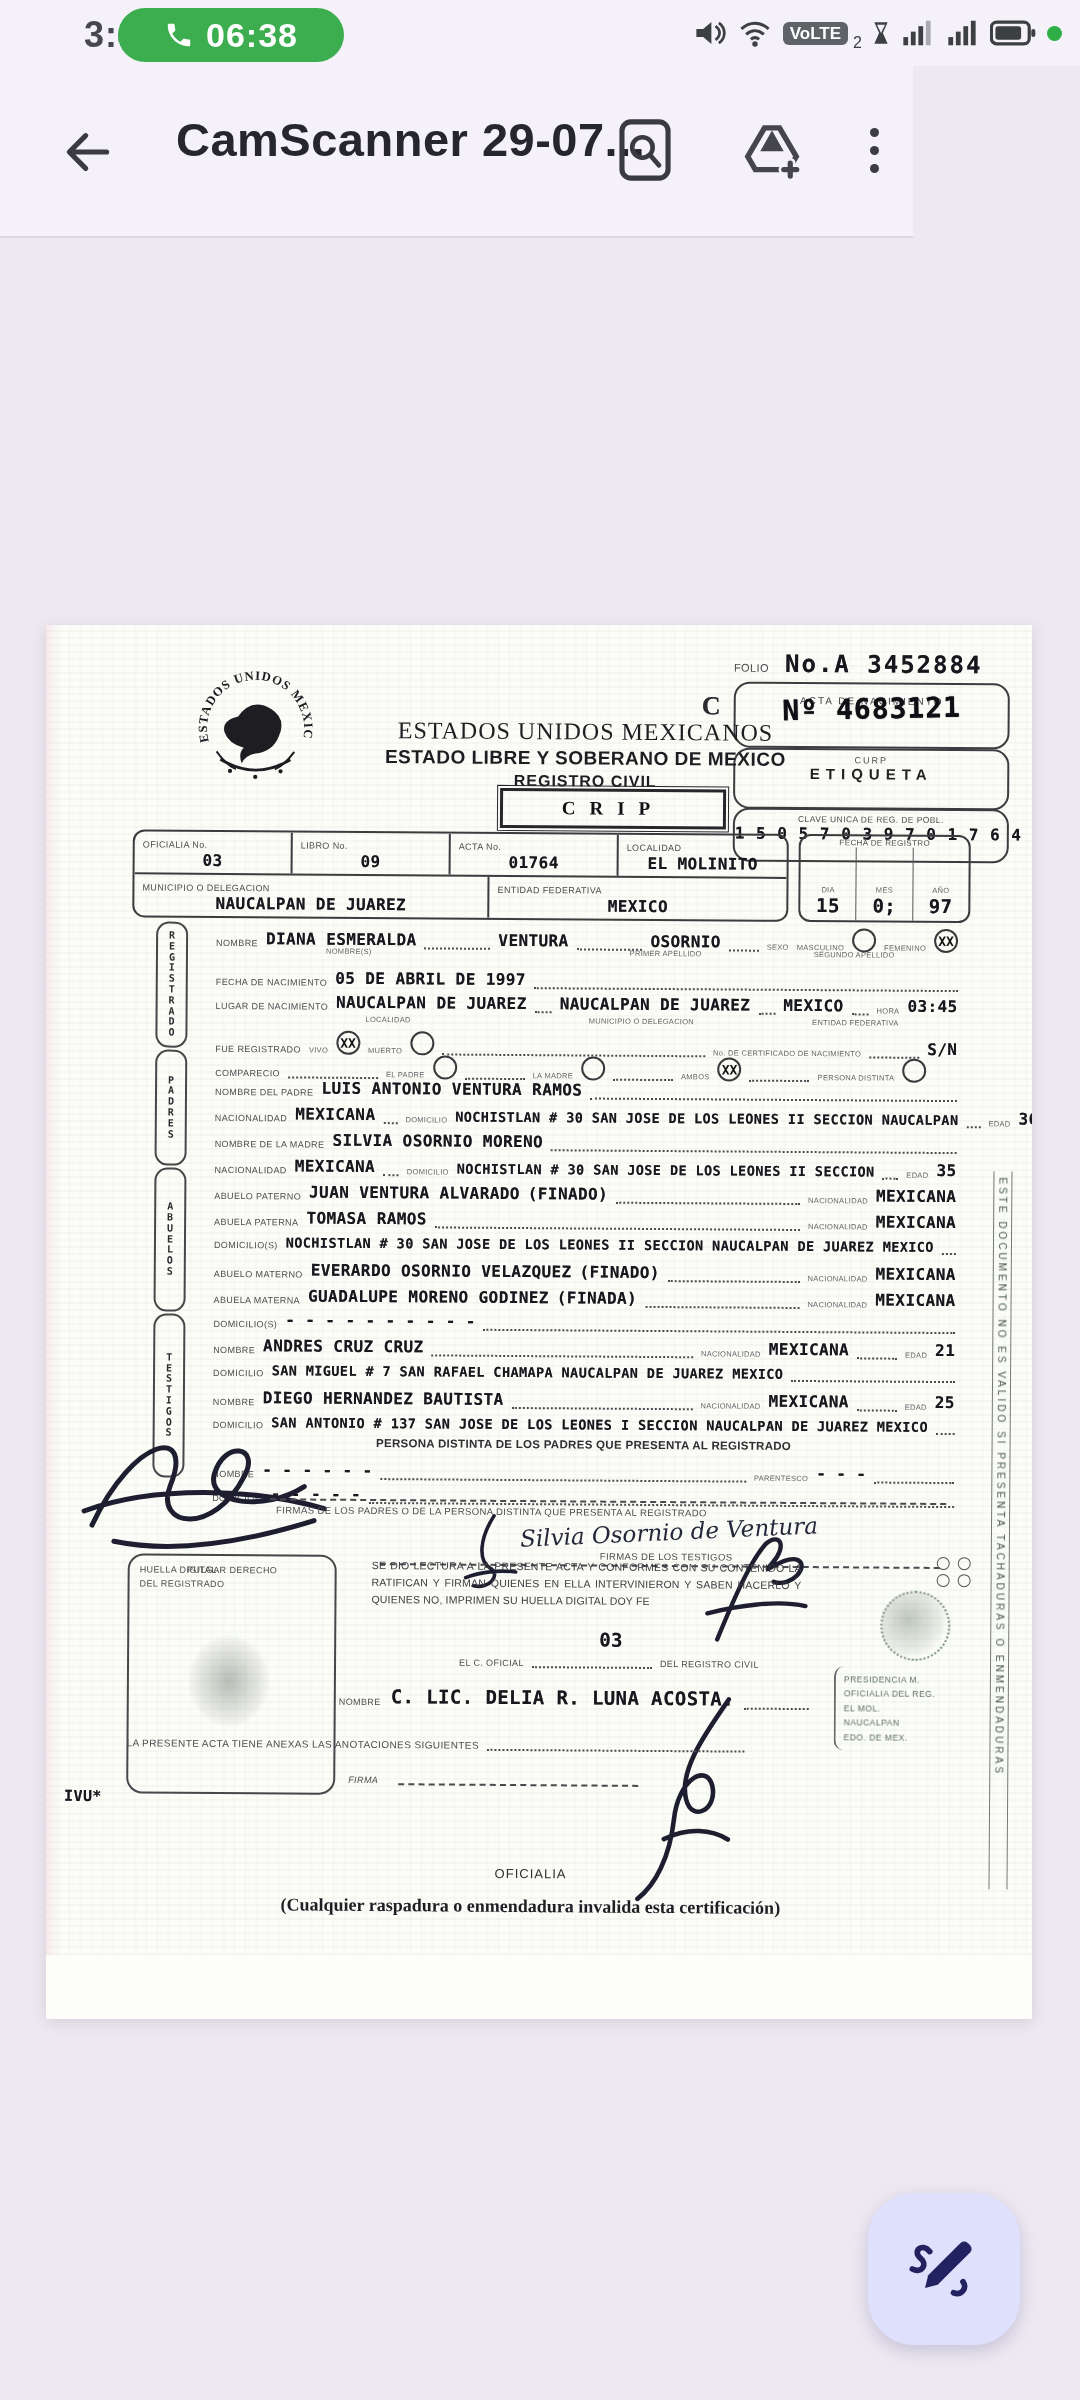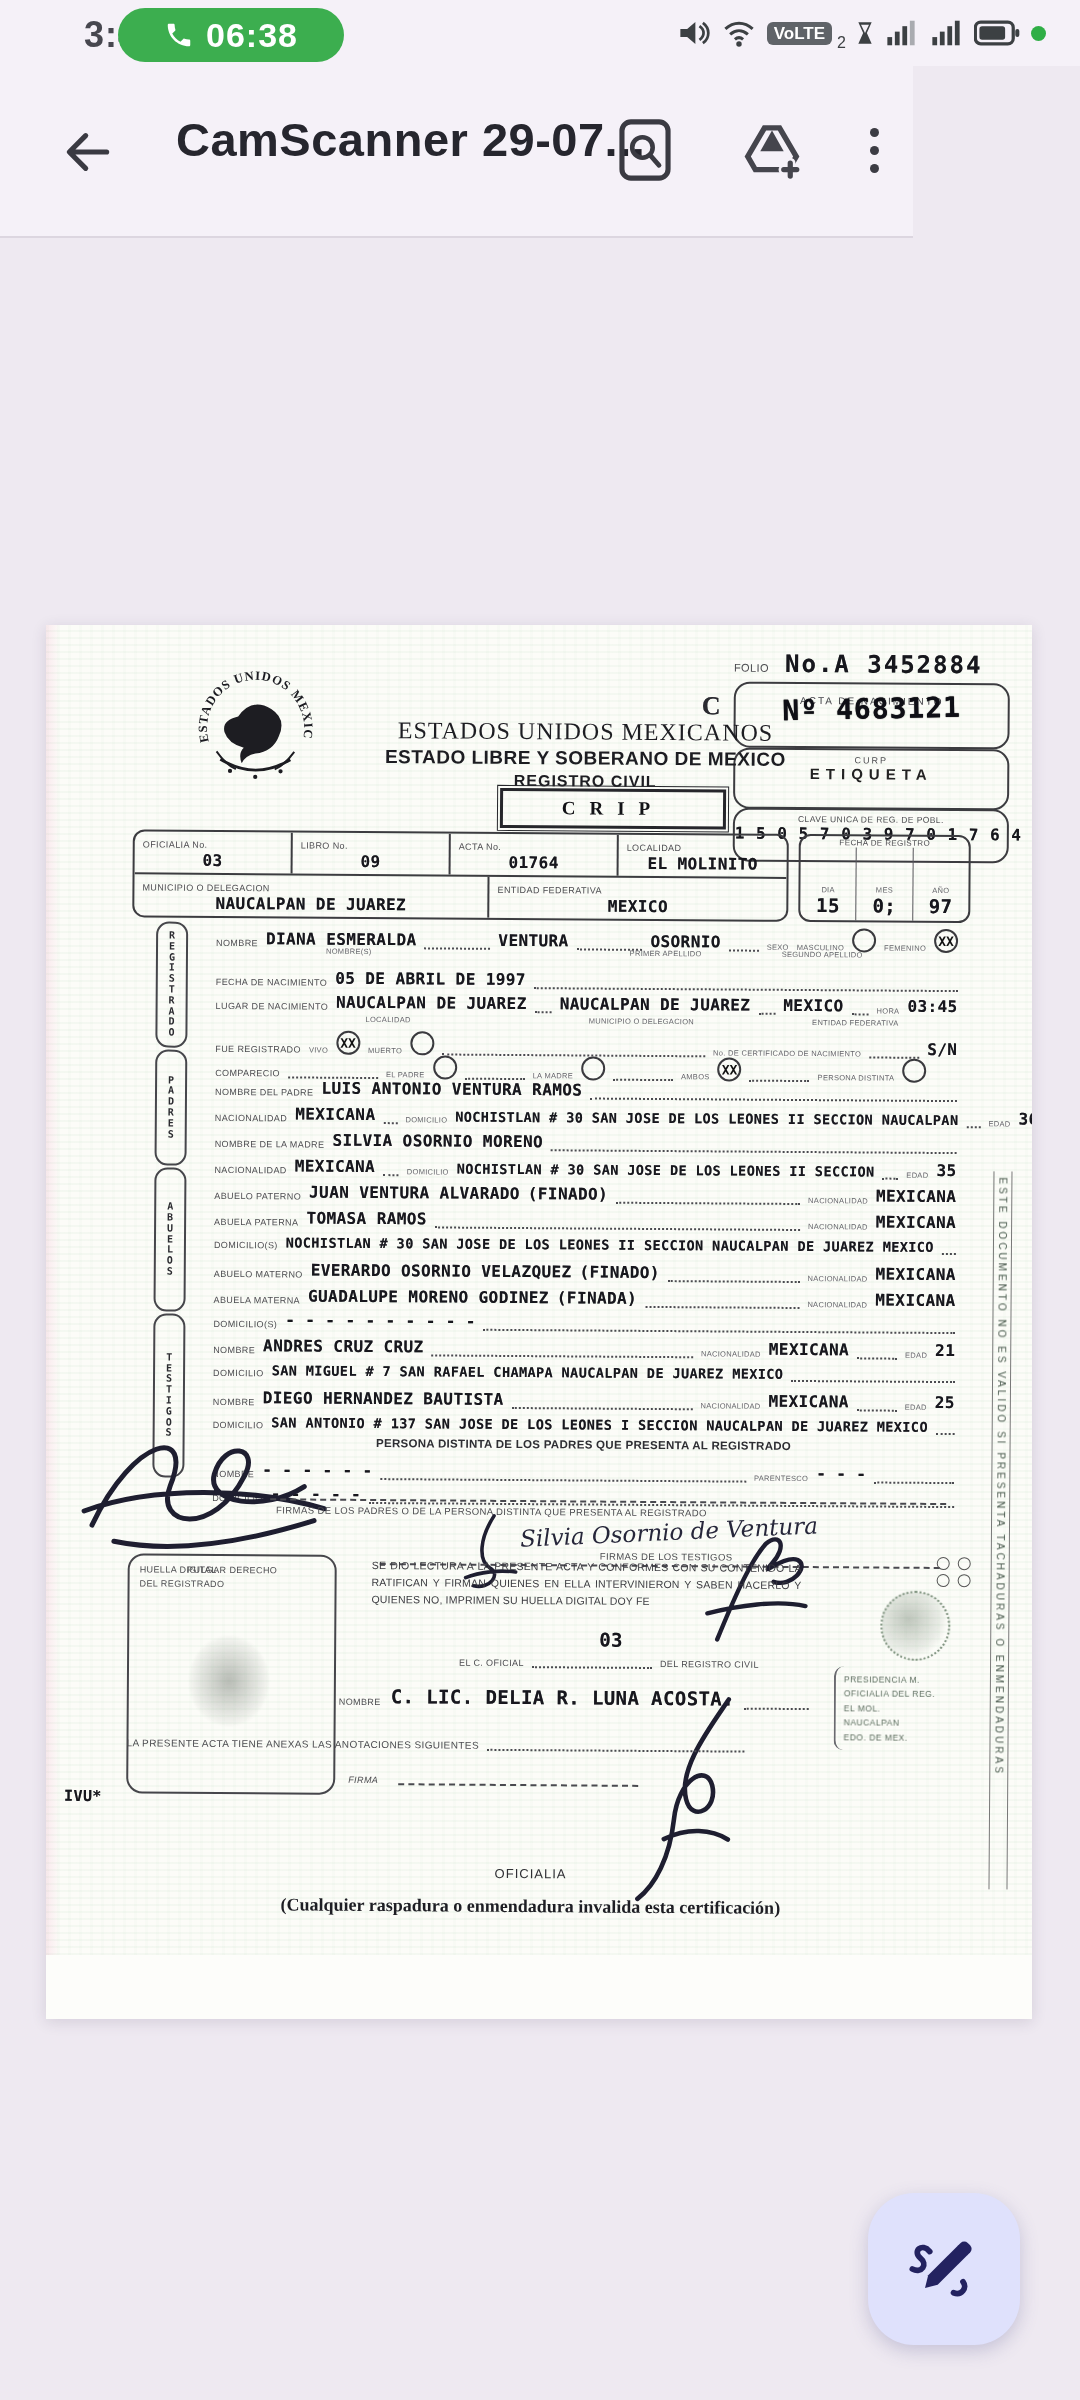--- a/index.html
+++ b/index.html
@@ -19,7 +19,7 @@
     background:#3cae4f;display:flex;align-items:center;justify-content:center;gap:12px;border:none;cursor:pointer;
   }
   .call-pill span{color:#fff;font-size:34px;font-weight:bold;letter-spacing:1px;}
-  .status-right{position:absolute;right:34px;top:0;height:66px;display:flex;align-items:center;gap:11px;}
+  .status-right{position:absolute;right:18px;top:0;height:66px;display:flex;align-items:center;gap:11px;}
   .volte{background:#5f6368;color:#fff;font-size:17px;font-weight:bold;border-radius:6px;padding:3px 7px;line-height:1;}
   .sim2{font-size:16px;color:#3c4043;margin-left:-6px;align-self:flex-end;padding-bottom:14px;}
   .gdot{width:15px;height:15px;border-radius:50%;background:#2fae46;}

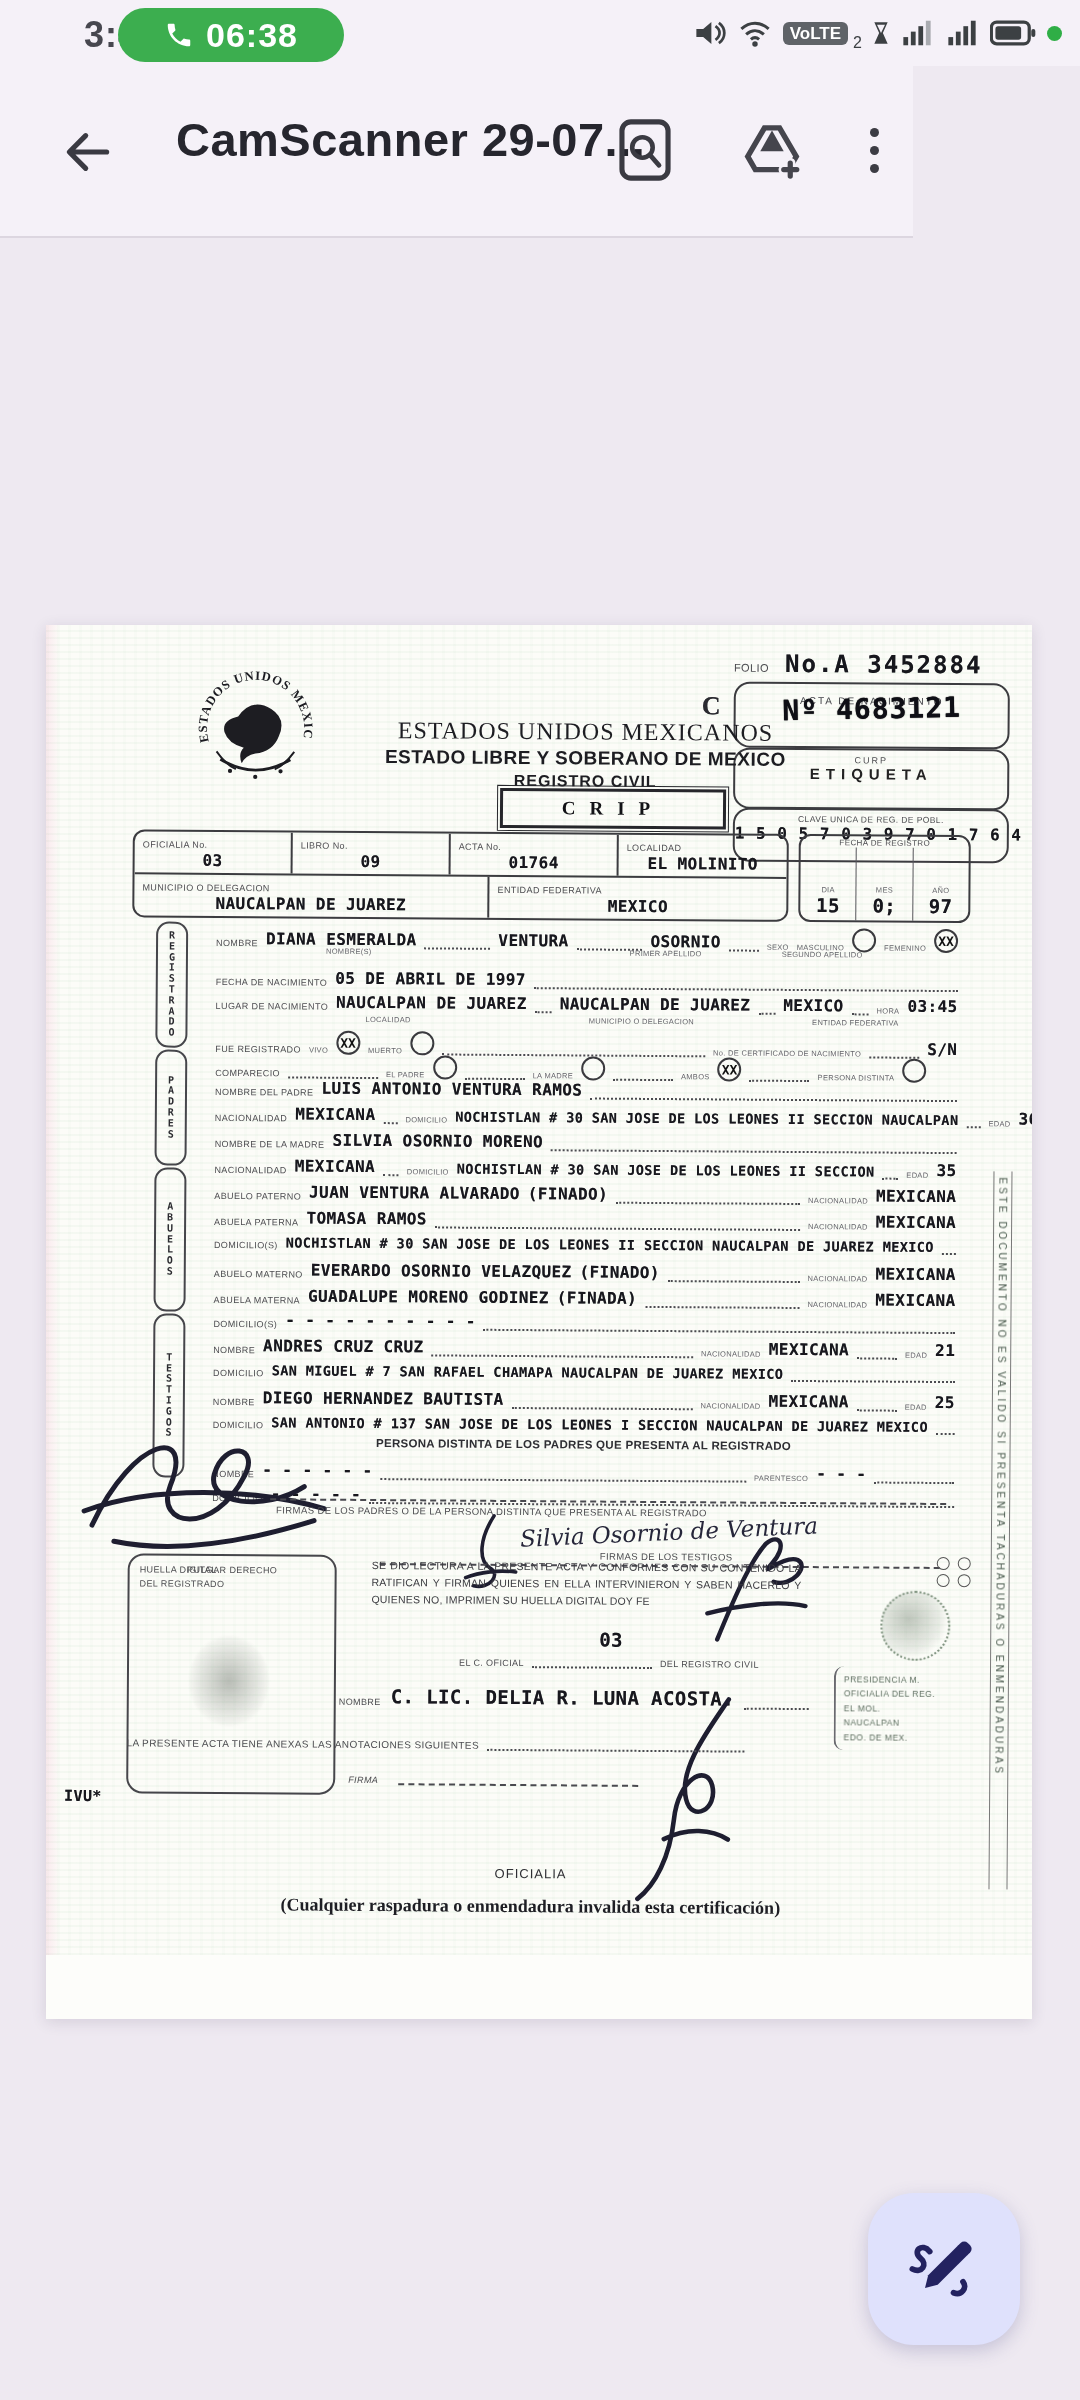--- a/index.html
+++ b/index.html
@@ -330,7 +330,7 @@
     <div class="row" style="top:320px;">
       <span class="sub" style="margin-left:110px;">NOMBRE(S)</span>
       <span class="sub" style="margin-left:250px;">PRIMER APELLIDO</span>
-      <span class="sub" style="margin-left:72px;">SEGUNDO APELLIDO</span>
+      <span class="sub" style="margin-left:104px;">SEGUNDO APELLIDO</span>
     </div>
     <div class="row" style="top:342px;">
       <span class="lb">FECHA DE NACIMIENTO</span>

